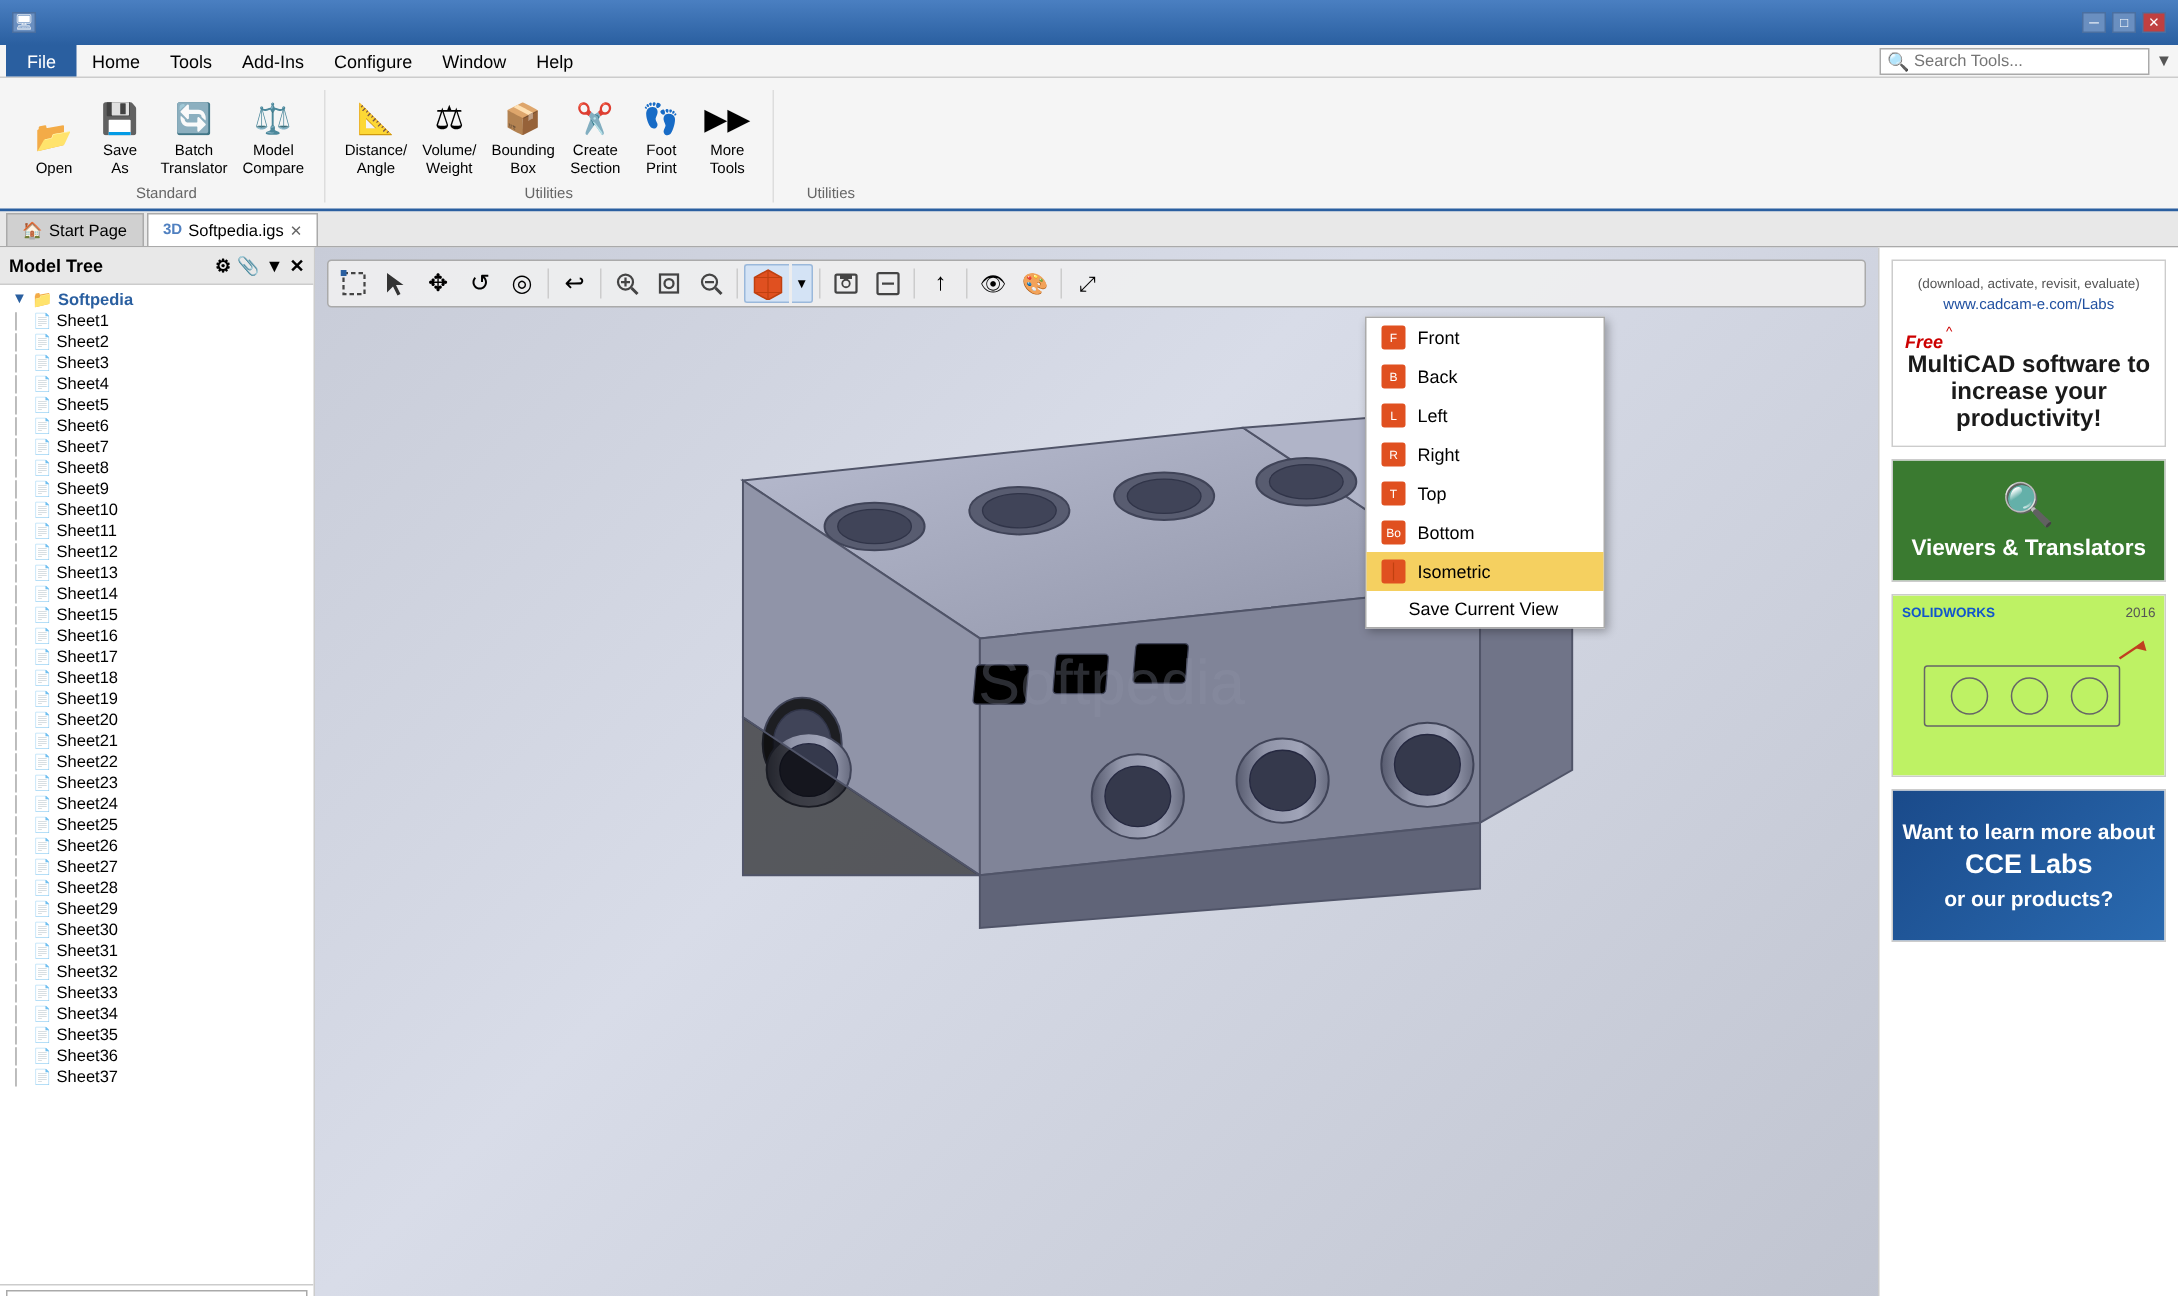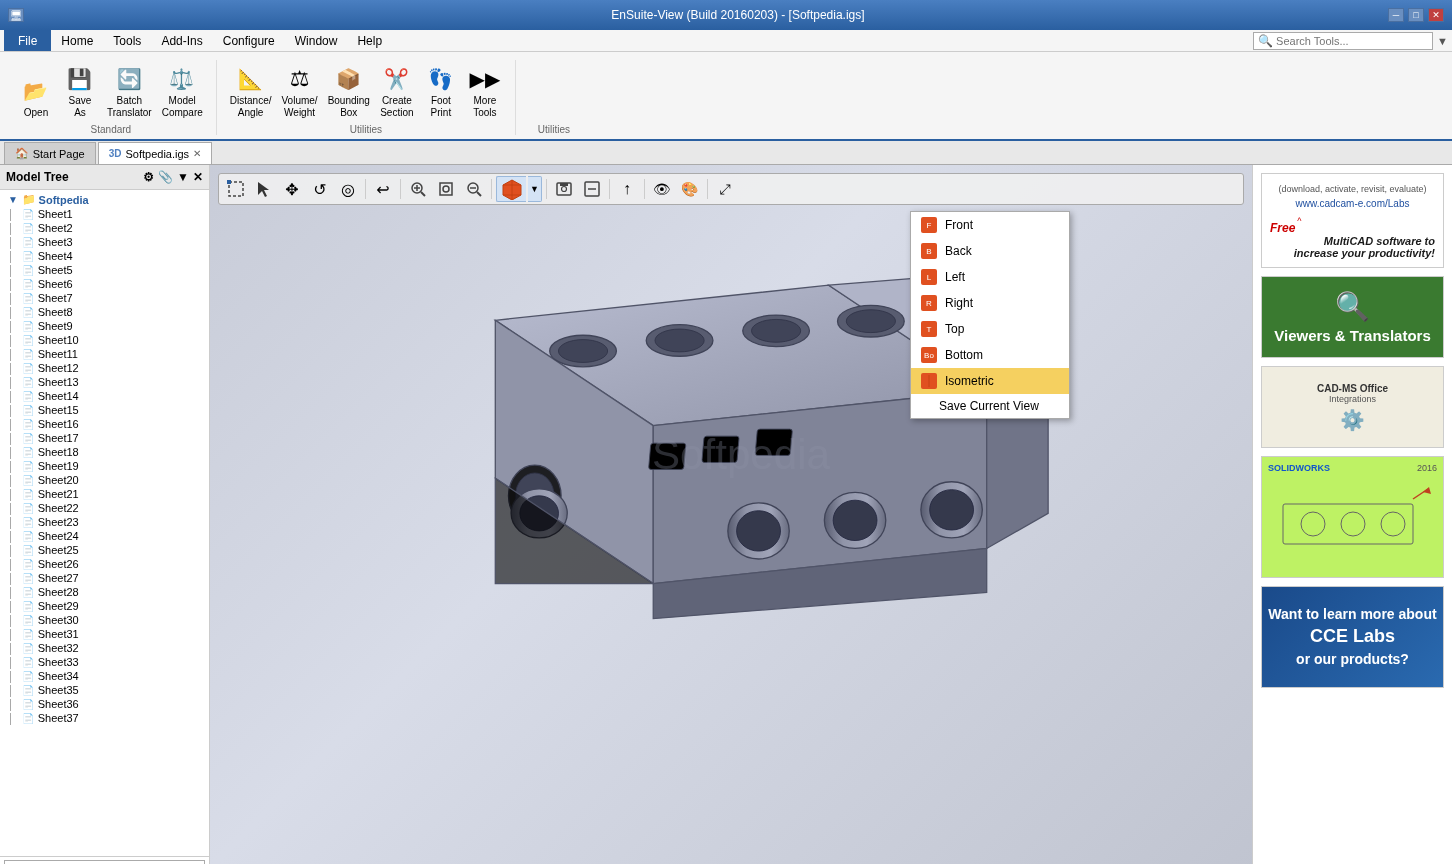--- a/index.html
+++ b/index.html
@@ -352,7 +352,6 @@
   <div style="width:80px; display:flex; gap:2px;">
     <div class="win-btn" style="font-size:10px;">🖥</div>
   </div>
-  <div class="title-text">EnSuite-View (Build 20160203) - [Softpedia.igs]</div>
   <div class="window-controls">
     <div class="win-btn">─</div>
     <div class="win-btn">□</div>

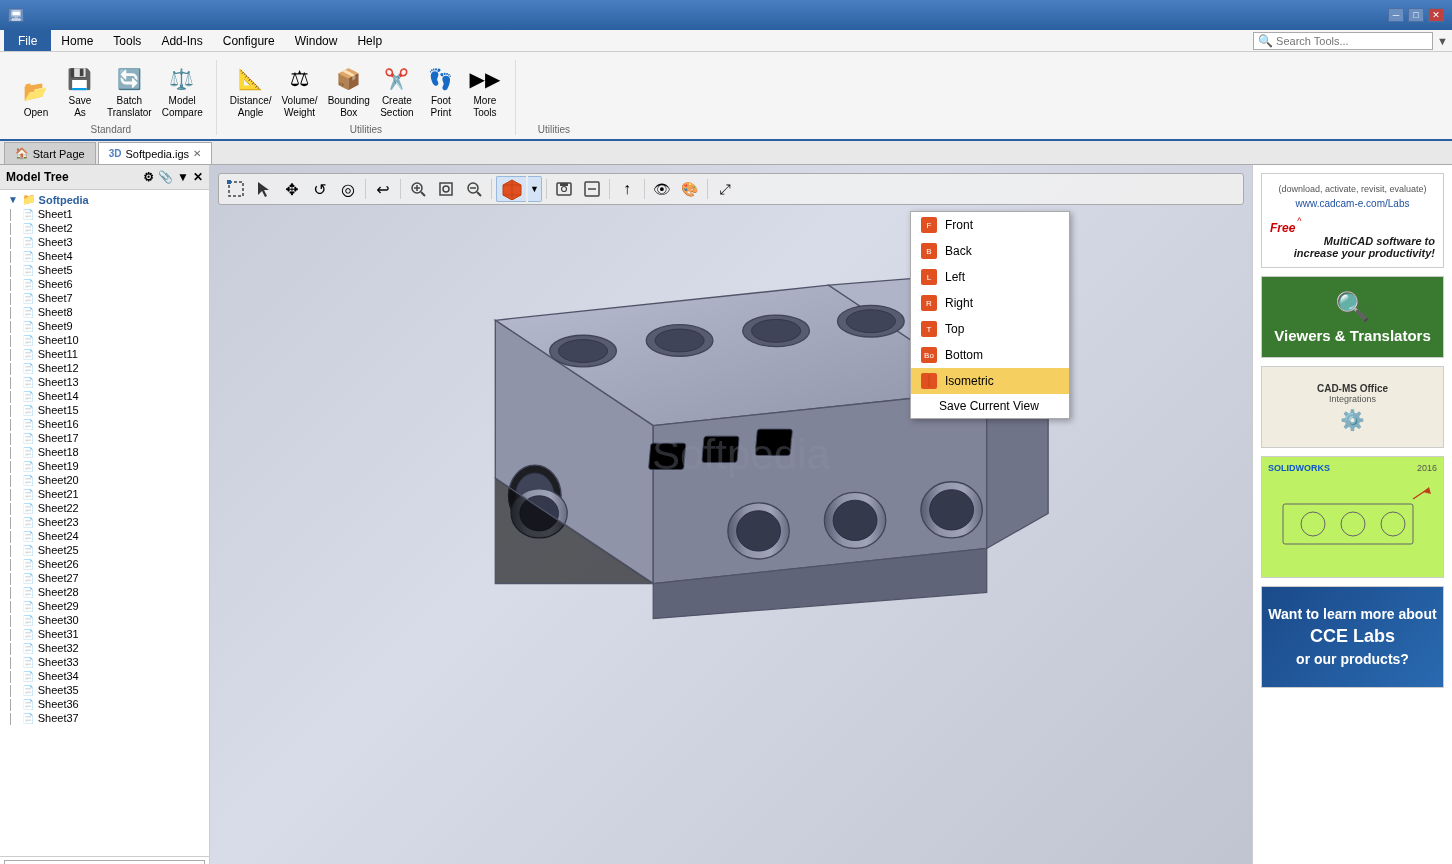--- a/index.html
+++ b/index.html
@@ -305,10 +305,9 @@
       text-align: left;
     }
     .dare-desc {
-      font-size: 11px;
+      font-size: 16px;
       color: #1a1a1a;
-      font-style: italic;
-      text-align: right;
+      text-align: center;
       font-weight: bold;
     }
     .ad-green {

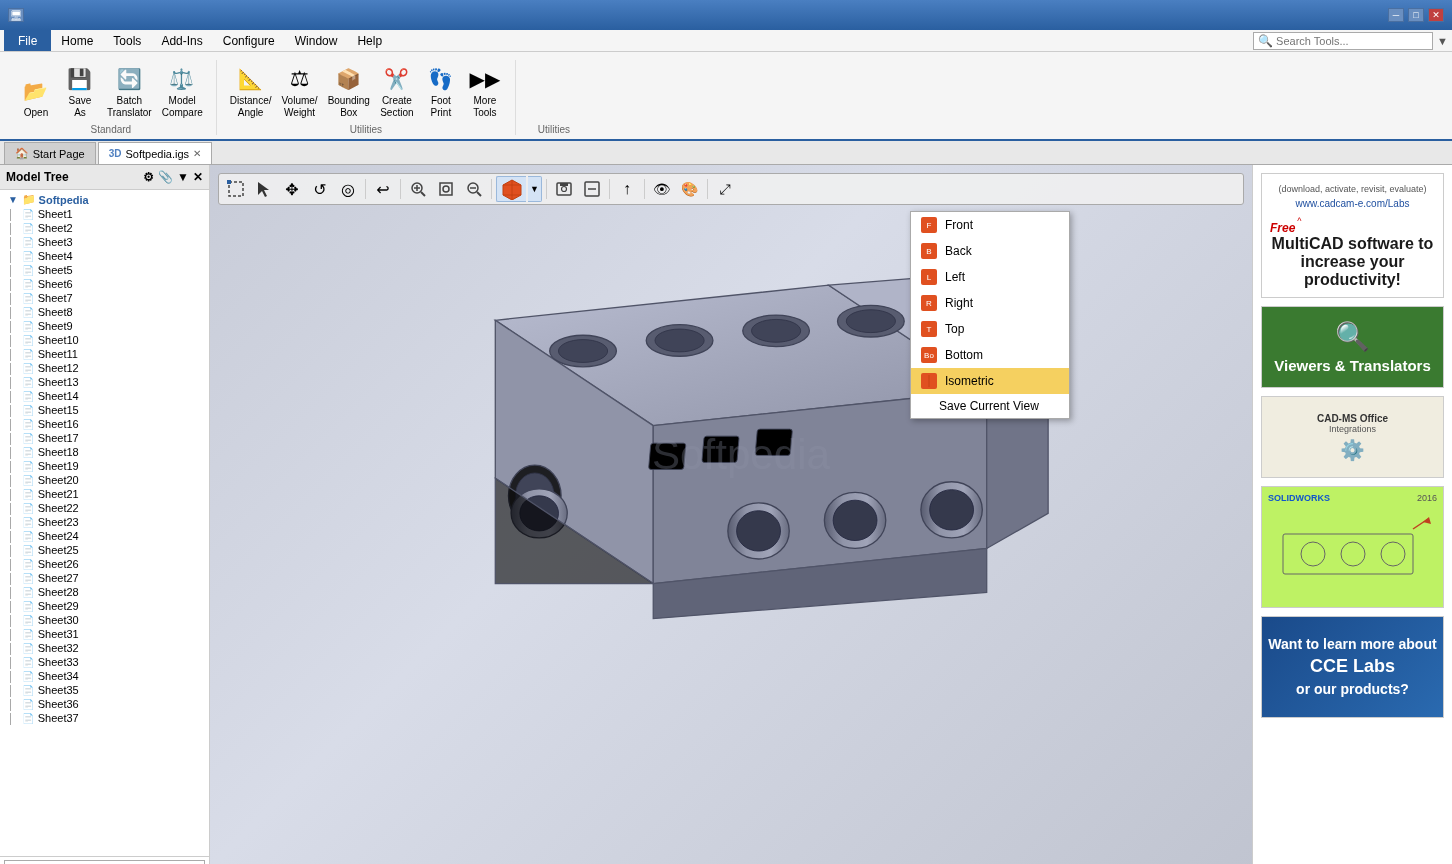--- a/index.html
+++ b/index.html
@@ -906,13 +906,6 @@
       </div>
     </div>
 
-    <div class="ad-box">
-      <div style="background: #f0ede0; padding: 8px; text-align: center; min-height:80px; display:flex; align-items:center; justify-content:center; flex-direction:column;">
-        <div style="font-size:10px; color:#333; font-weight:bold;">CAD-MS Office</div>
-        <div style="font-size:9px; color:#555;">Integrations</div>
-        <div style="font-size:20px; margin-top:4px;">⚙️</div>
-      </div>
-    </div>
 
     <div class="ad-box">
       <div style="background: #bef264; padding:6px; min-height:120px; position:relative; display:flex; flex-direction:column;">

